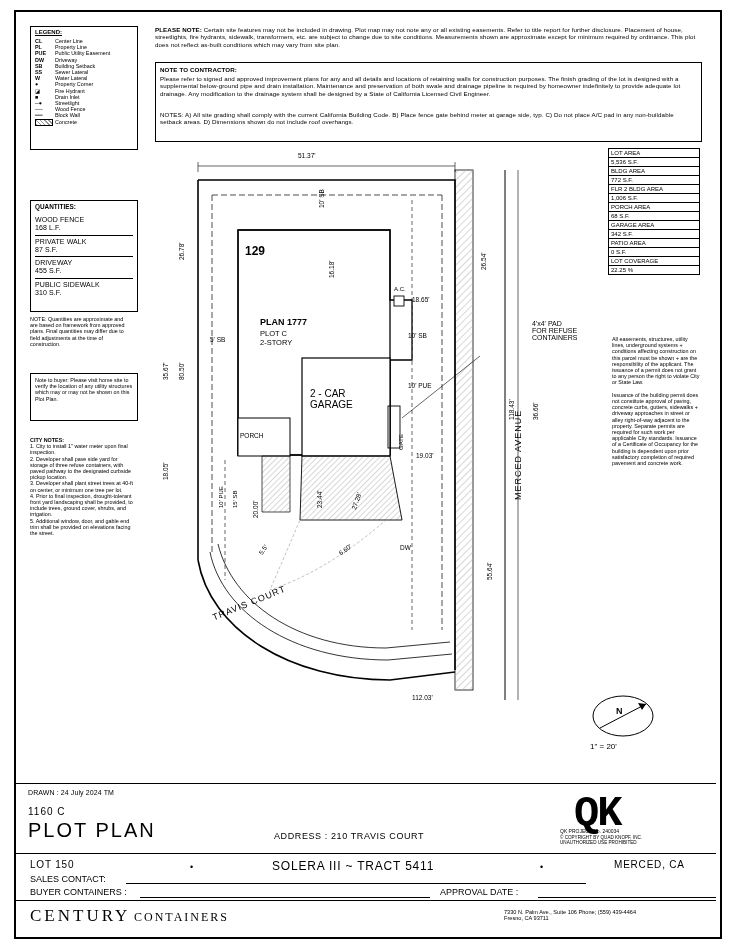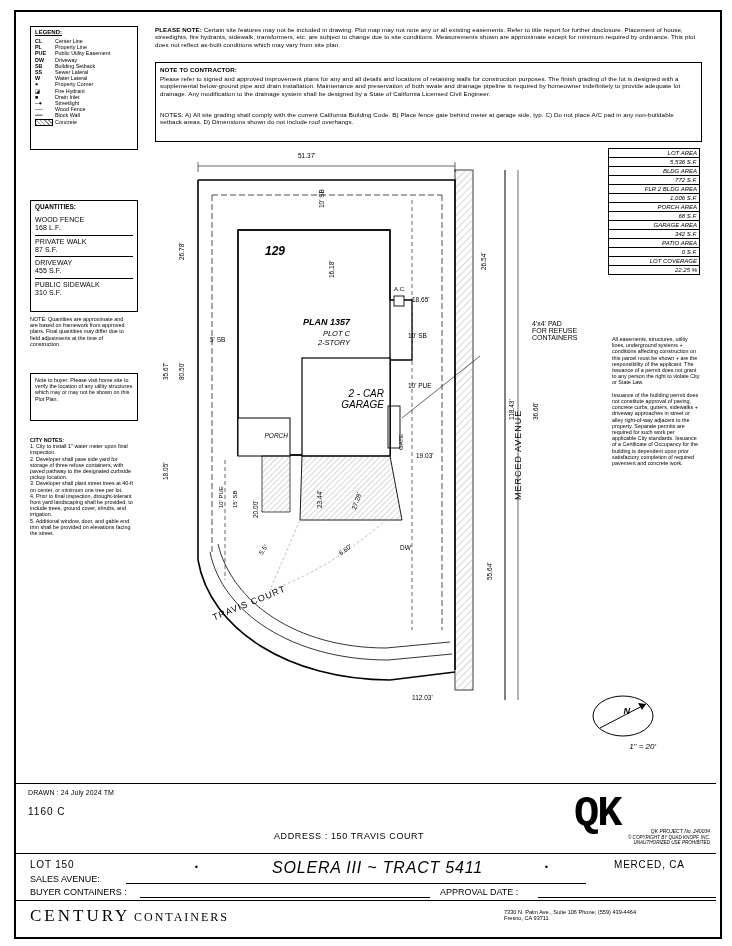--- a/index.html
+++ b/index.html
@@ -11,7 +11,7 @@
   .tiny{font-size:5.4px;line-height:1.15;}
   .box{border:1px solid #000;background:#fff;}
   .ttl{font-weight:bold;}
-  .ctr{text-align:right;font-style:italic;}
+  .ctr{text-align:left;}
   .rot90{transform:rotate(-90deg);transform-origin:0 0;white-space:nowrap;}
   table{border-collapse:collapse;}
   .qtb td{border:1px solid #000;padding:1px 2px;font-size:6px;}

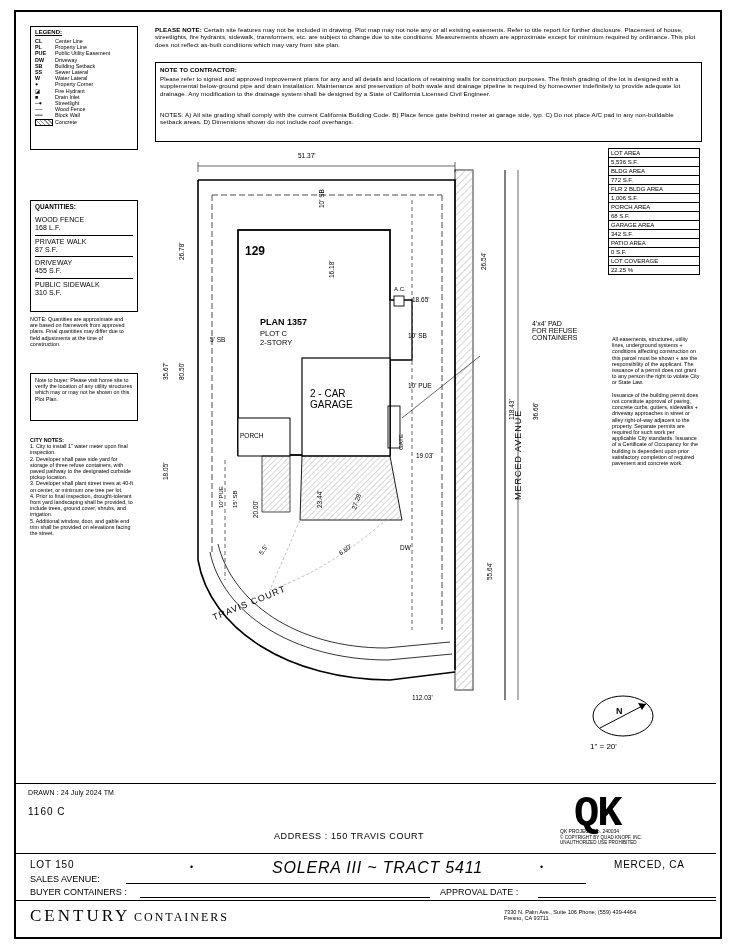--- a/index.html
+++ b/index.html
@@ -241,7 +241,7 @@
 
     
     <div class="abs ctr" style="left:95px;top:84px;width:40px;font-size:12px;font-weight:bold;">129</div>
-    <div class="abs ctr" style="left:110px;top:157px;width:90px;font-size:9px;font-weight:bold;">PLAN 1357</div>
+    <div class="abs ctr" style="left:110px;top:157px;width:90px;font-size:9px;font-weight:bold;">PLAN 1777</div>
     <div class="abs ctr" style="left:110px;top:169px;width:90px;font-size:7.5px;">PLOT C</div>
     <div class="abs ctr" style="left:110px;top:178px;width:90px;font-size:7.5px;">2-STORY</div>
     <div class="abs ctr" style="left:160px;top:228px;width:74px;font-size:10px;white-space:pre-line;">2 - CAR

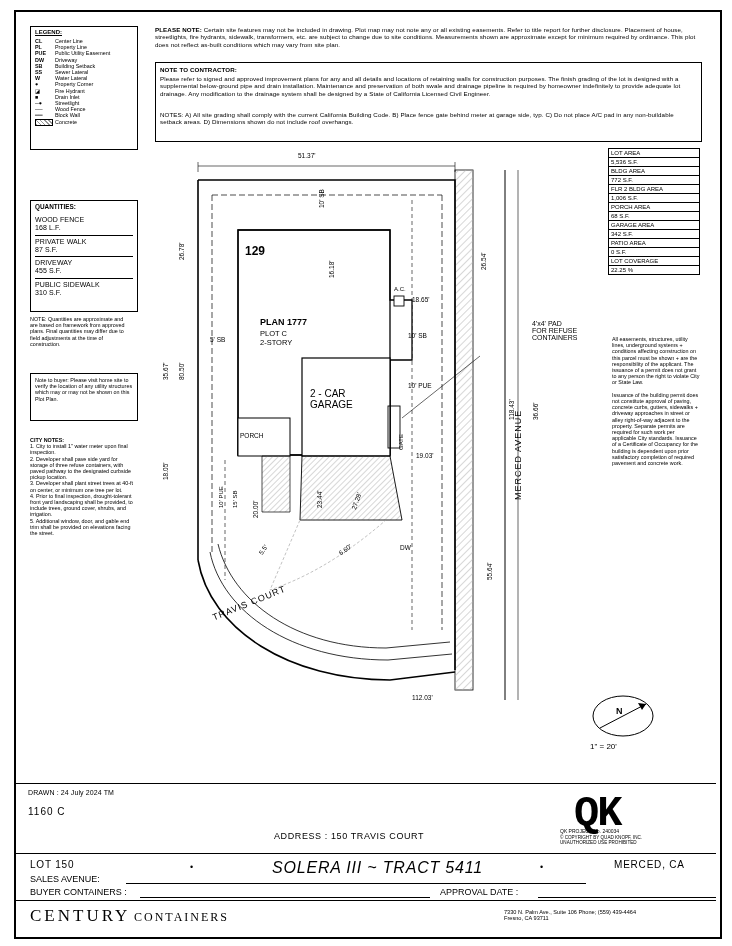--- a/index.html
+++ b/index.html
@@ -300,6 +300,7 @@
 
   <div class="abs txt" style="left:28px;top:789px;font-size:7px;">DRAWN :  24 July 2024  TM</div>
   <div class="abs" style="left:28px;top:806px;font-size:10px;letter-spacing:1px;">1160    C</div>
+  <div class="abs" style="left:28px;top:819px;font-size:20px;letter-spacing:2px;">PLOT PLAN</div>
   <div class="abs" style="left:274px;top:831px;font-size:9px;letter-spacing:.6px;">ADDRESS :  150 TRAVIS COURT</div>
 
   <div class="abs" style="left:30px;top:859px;font-size:10px;letter-spacing:.8px;">LOT 150</div>

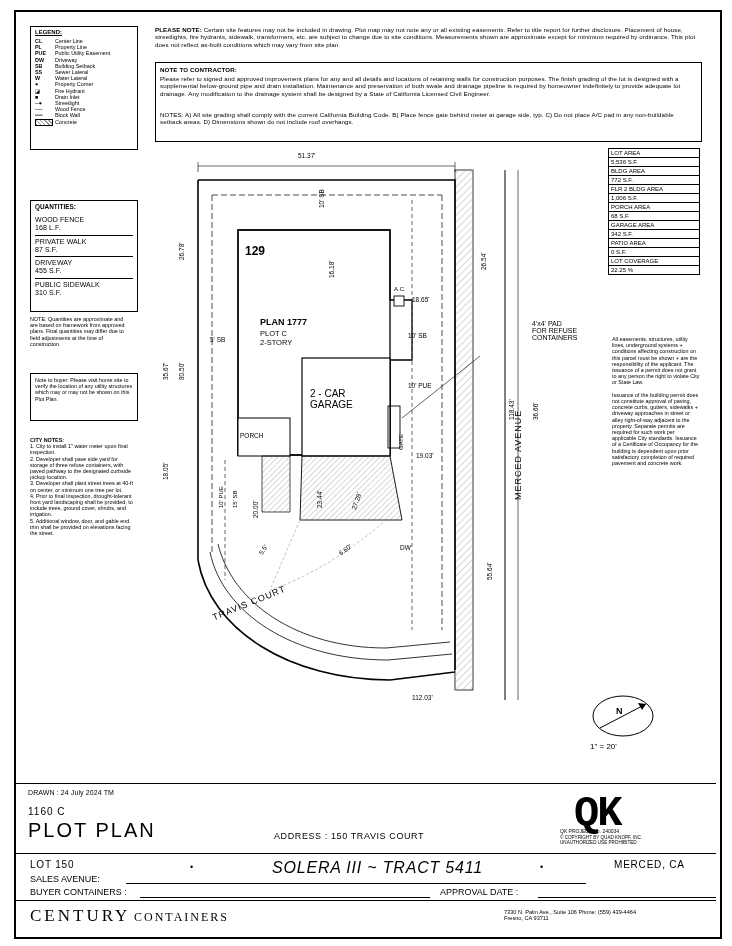--- a/index.html
+++ b/index.html
@@ -301,7 +301,7 @@
   <div class="abs txt" style="left:28px;top:789px;font-size:7px;">DRAWN :  24 July 2024  TM</div>
   <div class="abs" style="left:28px;top:806px;font-size:10px;letter-spacing:1px;">1160    C</div>
   <div class="abs" style="left:28px;top:819px;font-size:20px;letter-spacing:2px;">PLOT PLAN</div>
-  <div class="abs" style="left:274px;top:831px;font-size:9px;letter-spacing:.6px;">ADDRESS :  150 TRAVIS COURT</div>
+  <div class="abs" style="left:274px;top:831px;font-size:9px;letter-spacing:.6px;">ADDRESS :  210 TRAVIS COURT</div>
 
   <div class="abs" style="left:30px;top:859px;font-size:10px;letter-spacing:.8px;">LOT 150</div>
   <div class="abs ctr" style="left:190px;top:862px;width:8px;font-size:9px;">•</div>

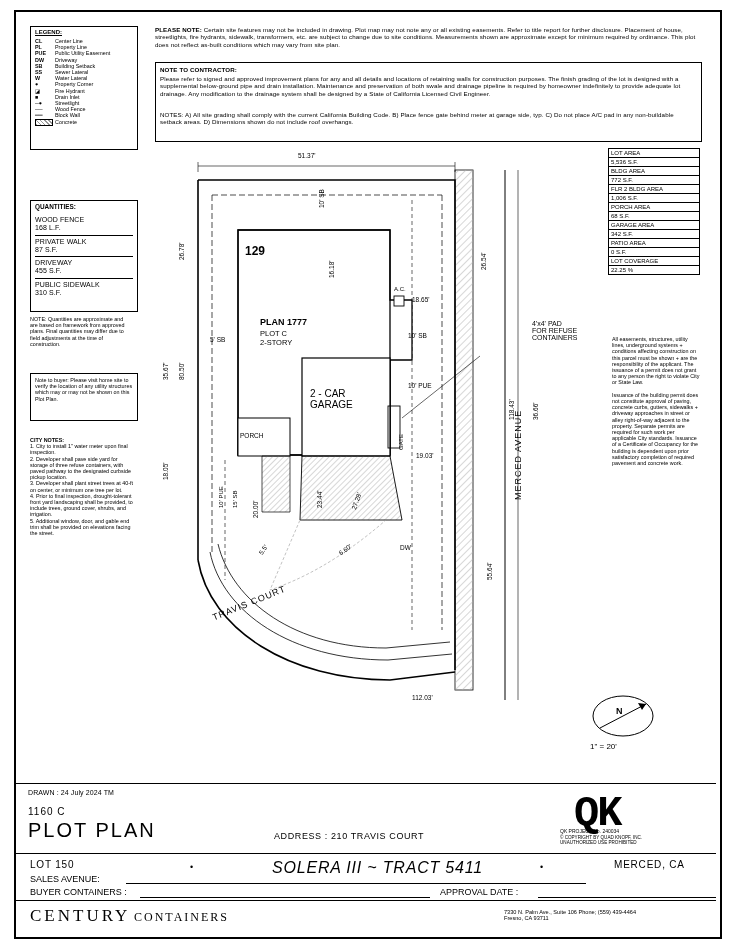--- a/index.html
+++ b/index.html
@@ -305,7 +305,7 @@
 
   <div class="abs" style="left:30px;top:859px;font-size:10px;letter-spacing:.8px;">LOT 150</div>
   <div class="abs ctr" style="left:190px;top:862px;width:8px;font-size:9px;">•</div>
-  <div class="abs" style="left:272px;top:859px;font-size:16px;letter-spacing:.8px;font-style:italic;">SOLERA III ~ TRACT 5411</div>
+  <div class="abs" style="left:272px;top:859px;font-size:12px;letter-spacing:.8px;">SOLERA III ~ TRACT 5411</div>
   <div class="abs ctr" style="left:540px;top:862px;width:8px;font-size:9px;">•</div>
   <div class="abs" style="left:614px;top:859px;font-size:10px;letter-spacing:.8px;">MERCED, CA</div>
 

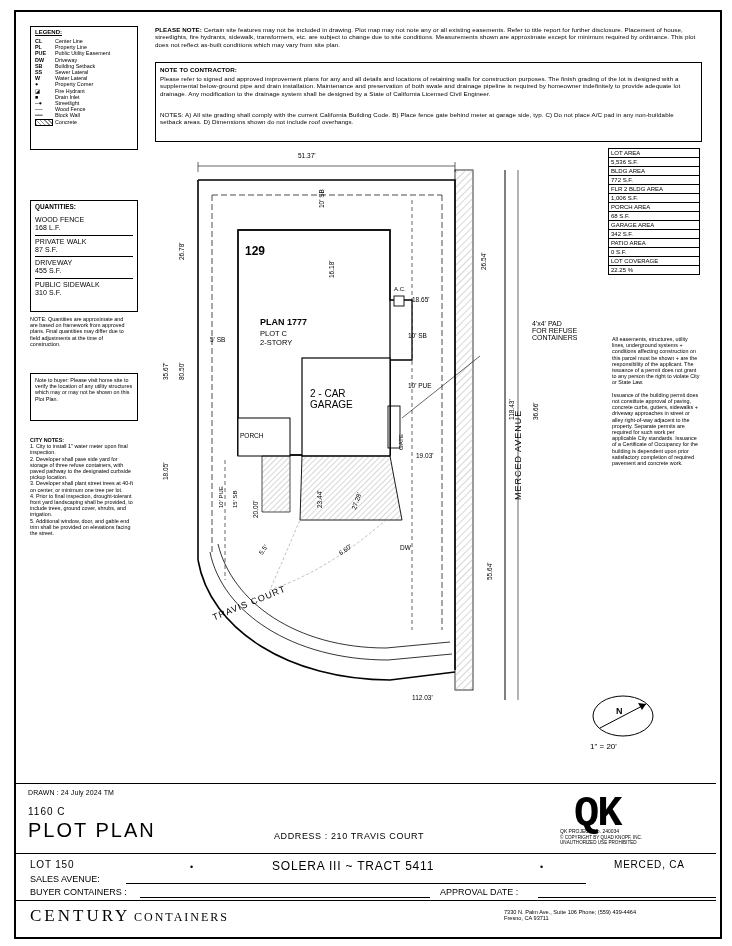--- a/index.html
+++ b/index.html
@@ -309,7 +309,7 @@
   <div class="abs ctr" style="left:540px;top:862px;width:8px;font-size:9px;">•</div>
   <div class="abs" style="left:614px;top:859px;font-size:10px;letter-spacing:.8px;">MERCED, CA</div>
 
-  <div class="abs" style="left:30px;top:874px;font-size:9px;">SALES AVENUE: </div>
+  <div class="abs" style="left:30px;top:874px;font-size:9px;">SALES CONTACT: </div>
   <div class="abs line" style="left:126px;top:883px;width:460px;height:1px;"></div>
   <div class="abs" style="left:30px;top:887px;font-size:9px;">BUYER CONTAINERS : </div>
   <div class="abs line" style="left:140px;top:897px;width:290px;height:1px;"></div>

